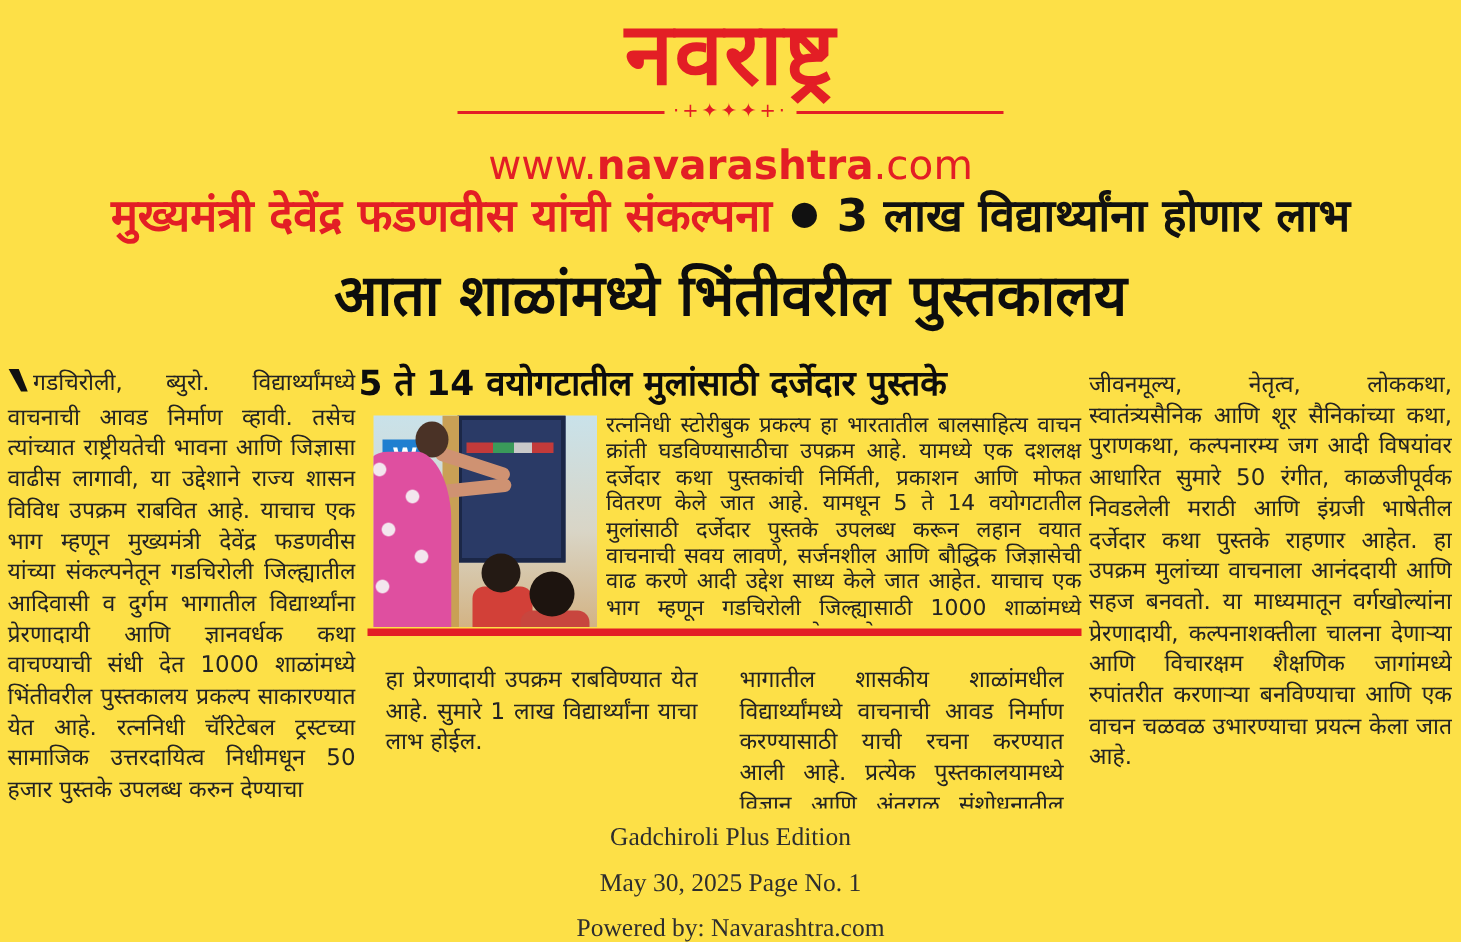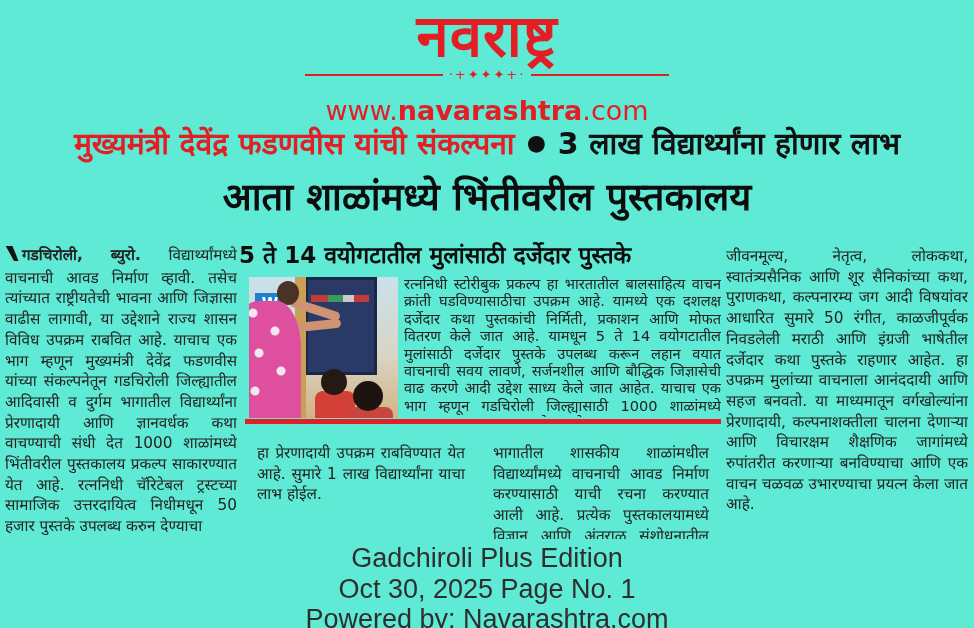--- a/index.html
+++ b/index.html
@@ -4,7 +4,7 @@
 <style>
   html,body{margin:0;padding:0;background:#ffffff;}
   .page{
-    position:relative;width:974px;height:628px;background:#5eead4;overflow:hidden;
+    position:relative;width:974px;height:628px;background:#fde047;overflow:hidden;
     font-family:"DejaVu Sans","Liberation Sans",sans-serif;color:#1c1c1c;
   }
   

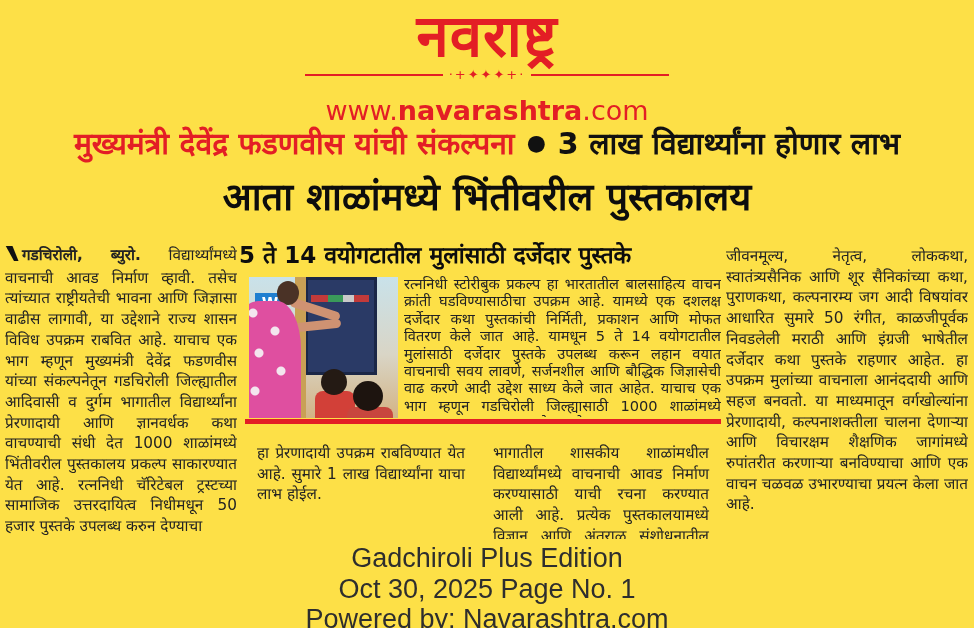--- a/index.html
+++ b/index.html
@@ -26,7 +26,7 @@
   
   .bodytext{font-size:15.3px;line-height:20.7px;text-align:justify;color:#232323;}
   .col1{position:absolute;left:5px;top:245px;width:232px;height:292px;overflow:hidden;}
-  .col1 .dl{font-weight:bold;}
+  .col1 .dl{font-weight:normal;}
   .marker-icon{display:inline-block;vertical-align:-2px;margin-right:2px;}
   .beside{position:absolute;left:404px;top:275px;width:317px;height:142px;overflow:hidden;font-size:14.6px;line-height:17.4px;text-align:justify;color:#232323;}
   .redrule{position:absolute;left:245px;top:419px;width:476px;height:5px;background:#e31e25;}

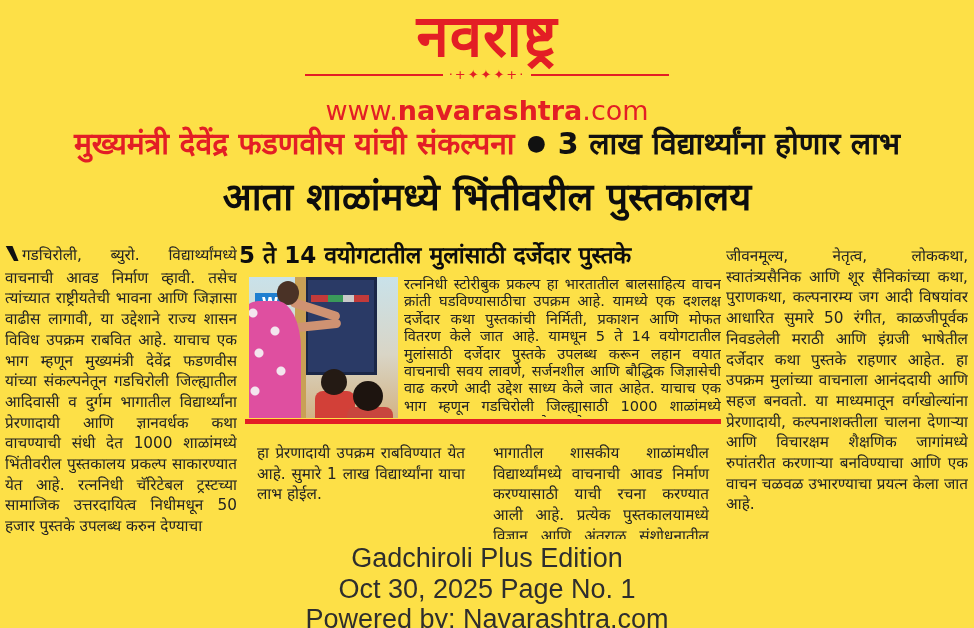--- a/index.html
+++ b/index.html
@@ -55,7 +55,7 @@
   .photo .child2-body{position:absolute;left:98px;top:130px;width:46px;height:11px;border-radius:8px 8px 0 0;background:#c8463e;}
   
   .footer{position:absolute;left:0;top:543px;width:100%;text-align:center;font-family:"Liberation Sans","DejaVu Sans",sans-serif;color:#2e2e2e;}
-  .footer div{font-size:27px;line-height:30.5px;}
+  .footer div{font-size:17px;line-height:30.5px;font-family:Liberation Serif, serif;}
 </style>
 </head>
 <body>

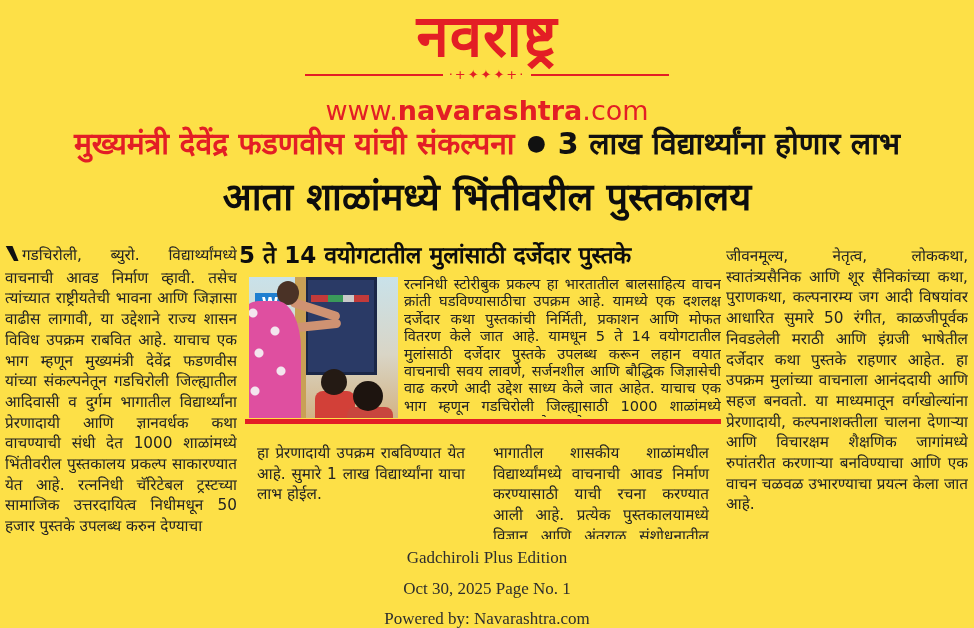--- a/index.html
+++ b/index.html
@@ -121,7 +121,7 @@
 
   <div class="footer">
     <div>Gadchiroli Plus Edition</div>
-    <div>Oct 30, 2025 Page No. 1</div>
+    <div>May 30, 2025 Page No. 1</div>
     <div>Powered by: Navarashtra.com</div>
   </div>
 

